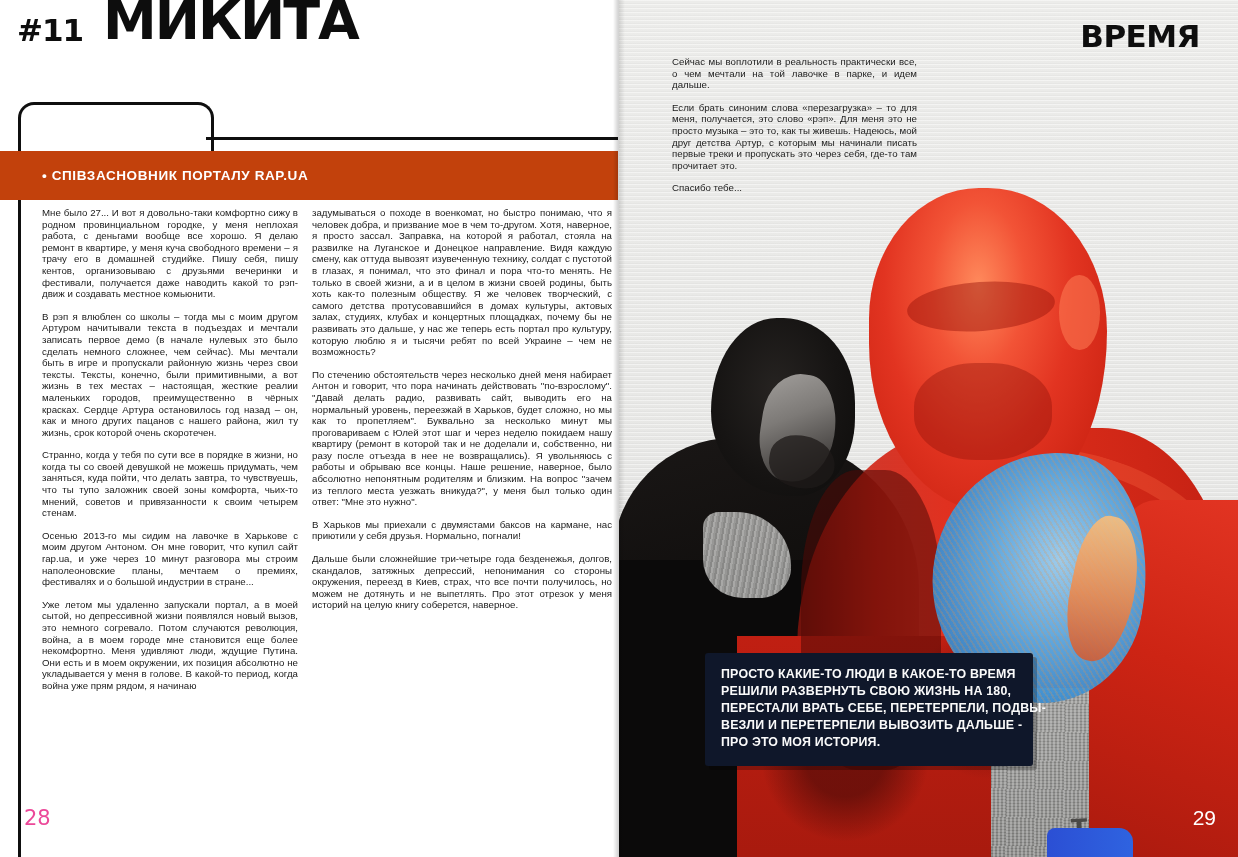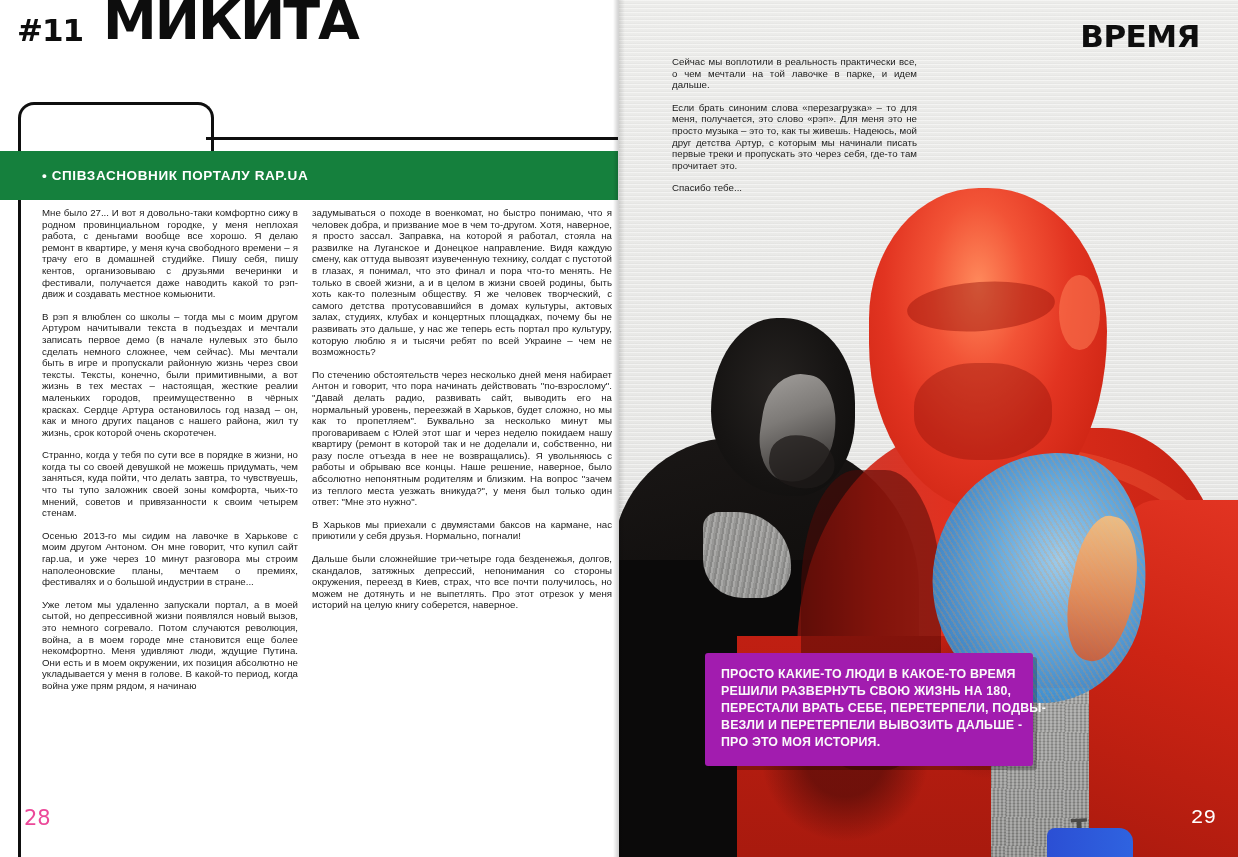--- a/index.html
+++ b/index.html
@@ -19,7 +19,7 @@
     border:3px solid #0f0f0f;border-bottom:none;border-radius:16px 16px 0 0;}
   .rule-horizontal{position:absolute;left:206px;top:137px;width:412px;height:3px;background:#0f0f0f;}
   .rule-vertical{position:absolute;left:18px;top:158px;width:3px;height:699px;background:#0f0f0f;}
-  .banner{position:absolute;left:0;top:151px;width:618px;height:49px;background:#15803d;
+  .banner{position:absolute;left:0;top:151px;width:618px;height:49px;background:#c2410c;
     display:flex;align-items:center;}
   .banner span{color:#ffffff;font-size:13.5px;font-weight:600;letter-spacing:.6px;padding-left:42px;}
   .col{position:absolute;top:207px;color:#1a1a1a;font-size:9.7px;line-height:11.6px;

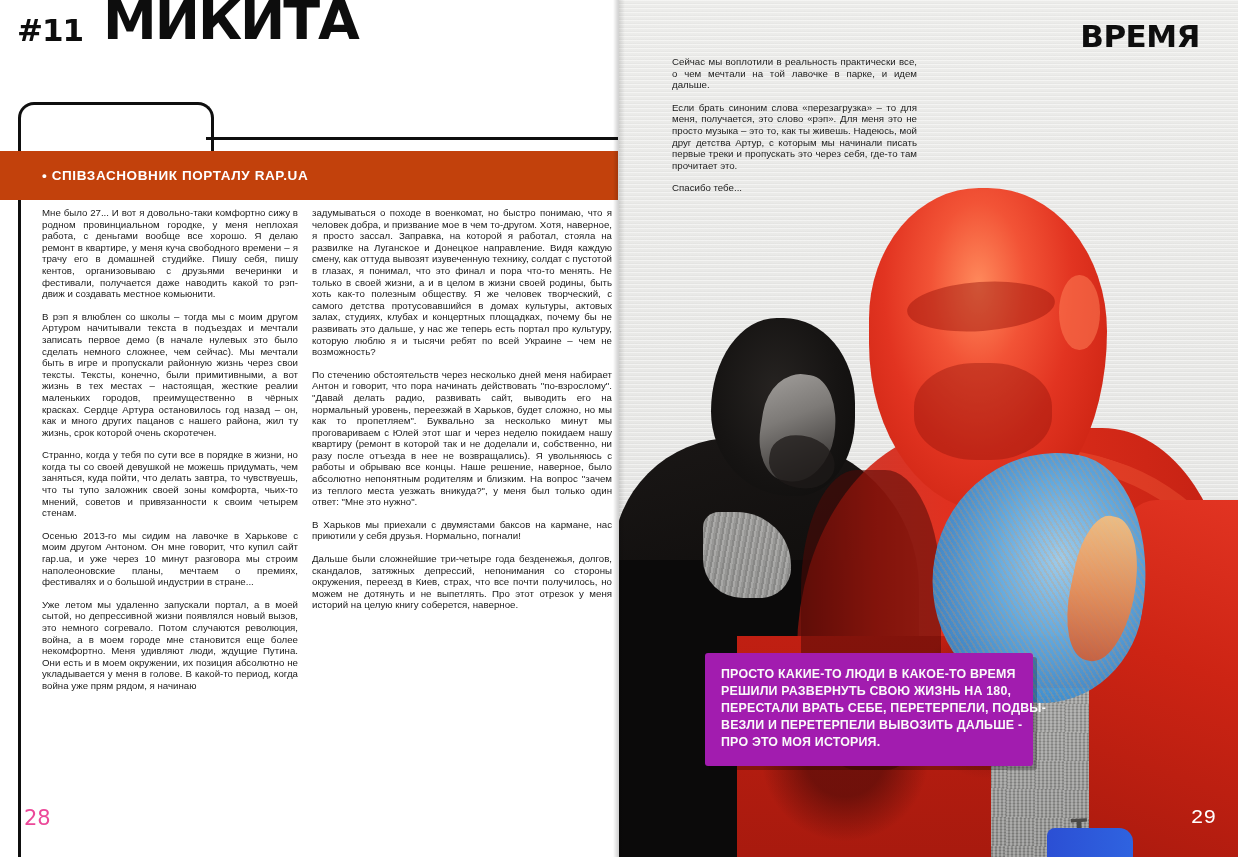--- a/index.html
+++ b/index.html
@@ -111,7 +111,7 @@
     background:linear-gradient(90deg,#2b4fd4,#2f63e0);border-radius:8px 14px 0 0;}
 
   .quote-box{position:absolute;left:86px;top:653px;width:328px;height:113px;z-index:20;
-    background:#a21caf;border-radius:3px;box-shadow:4px 4px 0 rgba(0,0,0,.25);}
+    background:#0f172a;border-radius:3px;box-shadow:4px 4px 0 rgba(0,0,0,.25);}
   .quote-lines{padding:13px 16px;}
   .quote-lines .quote-line{margin:0;color:#fafafa;font-size:12.4px;line-height:17px;
     font-weight:700;letter-spacing:.2px;white-space:nowrap;}

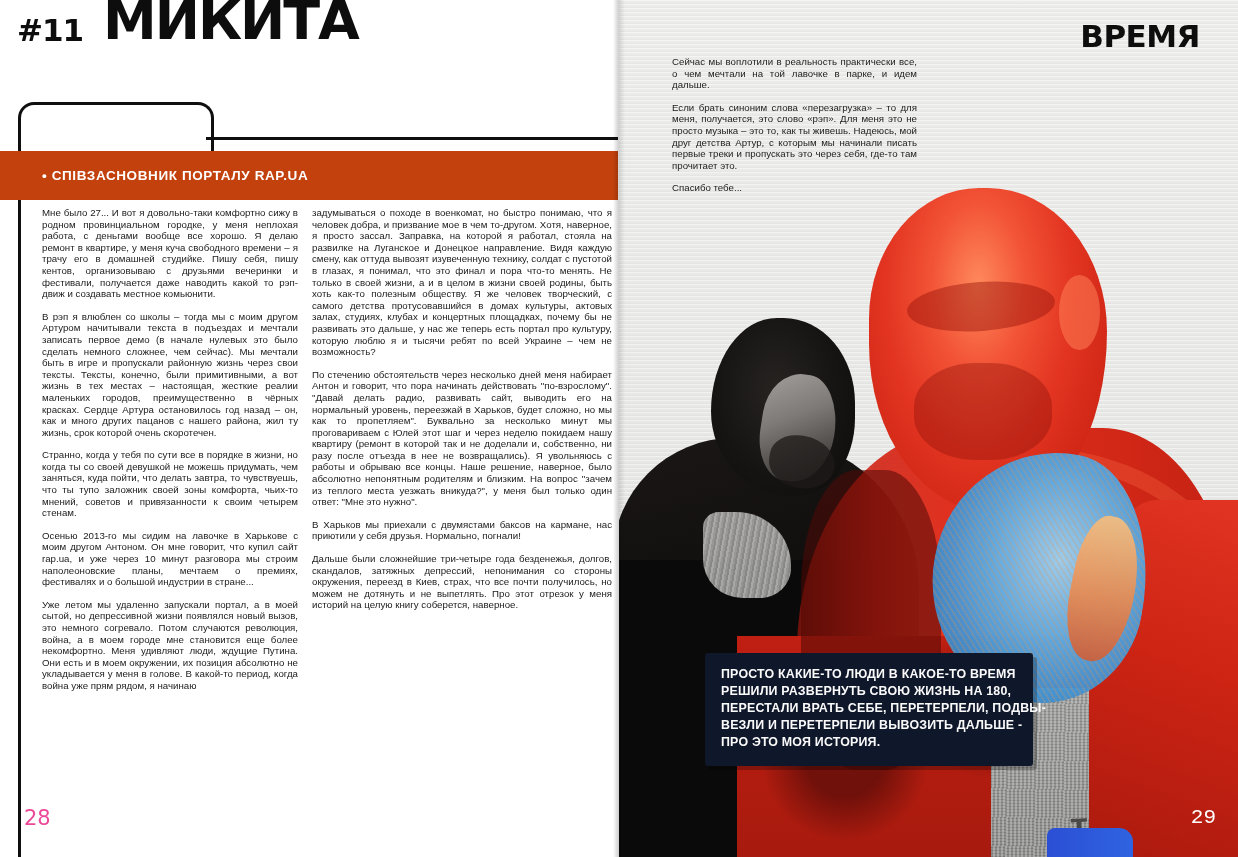--- a/index.html
+++ b/index.html
@@ -116,7 +116,7 @@
   .quote-lines .quote-line{margin:0;color:#fafafa;font-size:12.4px;line-height:17px;
     font-weight:700;letter-spacing:.2px;white-space:nowrap;}
   .page-num-right{position:absolute;right:22px;top:806px;z-index:25;font-size:21px;color:#ffffff;
-    font-family:Liberation Mono, monospace;}
+    font-family:Liberation Sans, sans-serif;}
 </style>
 </head>
 <body>

